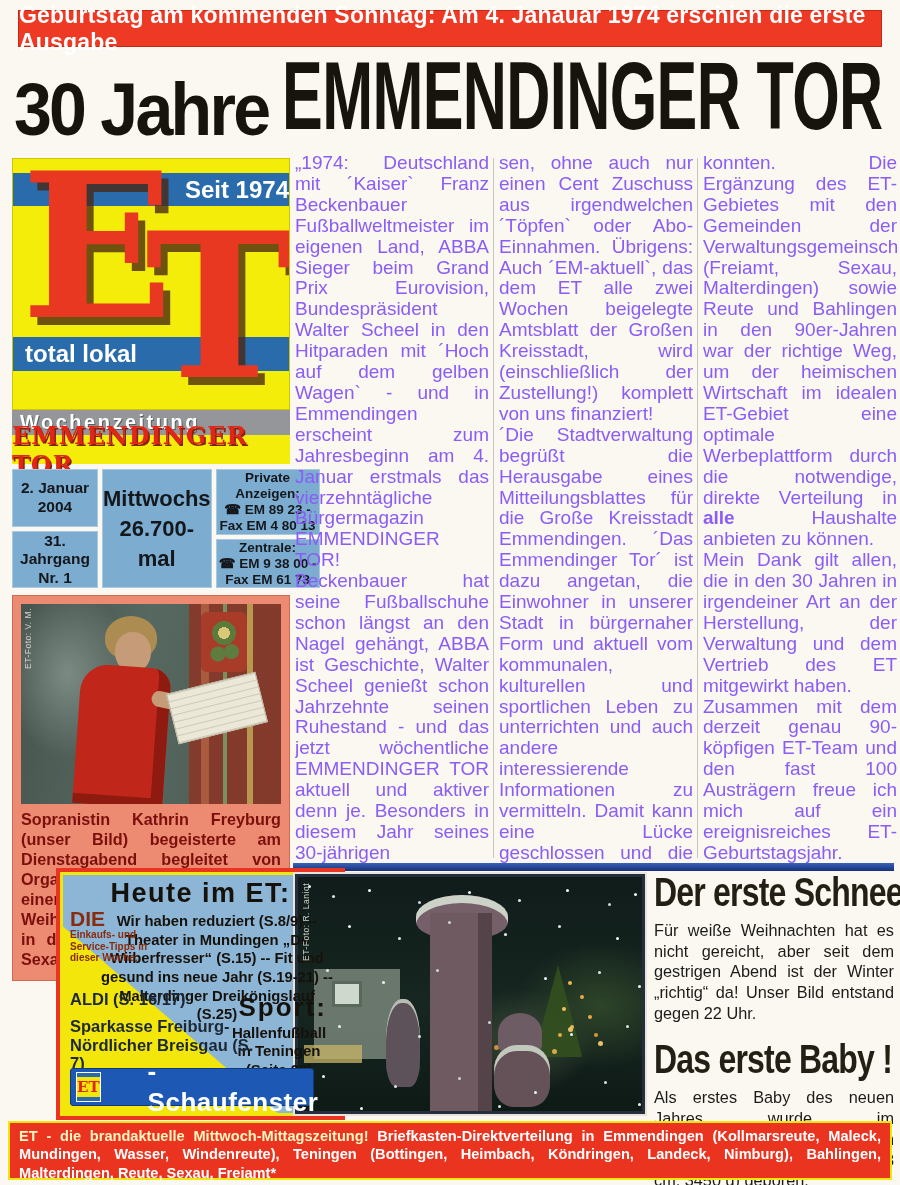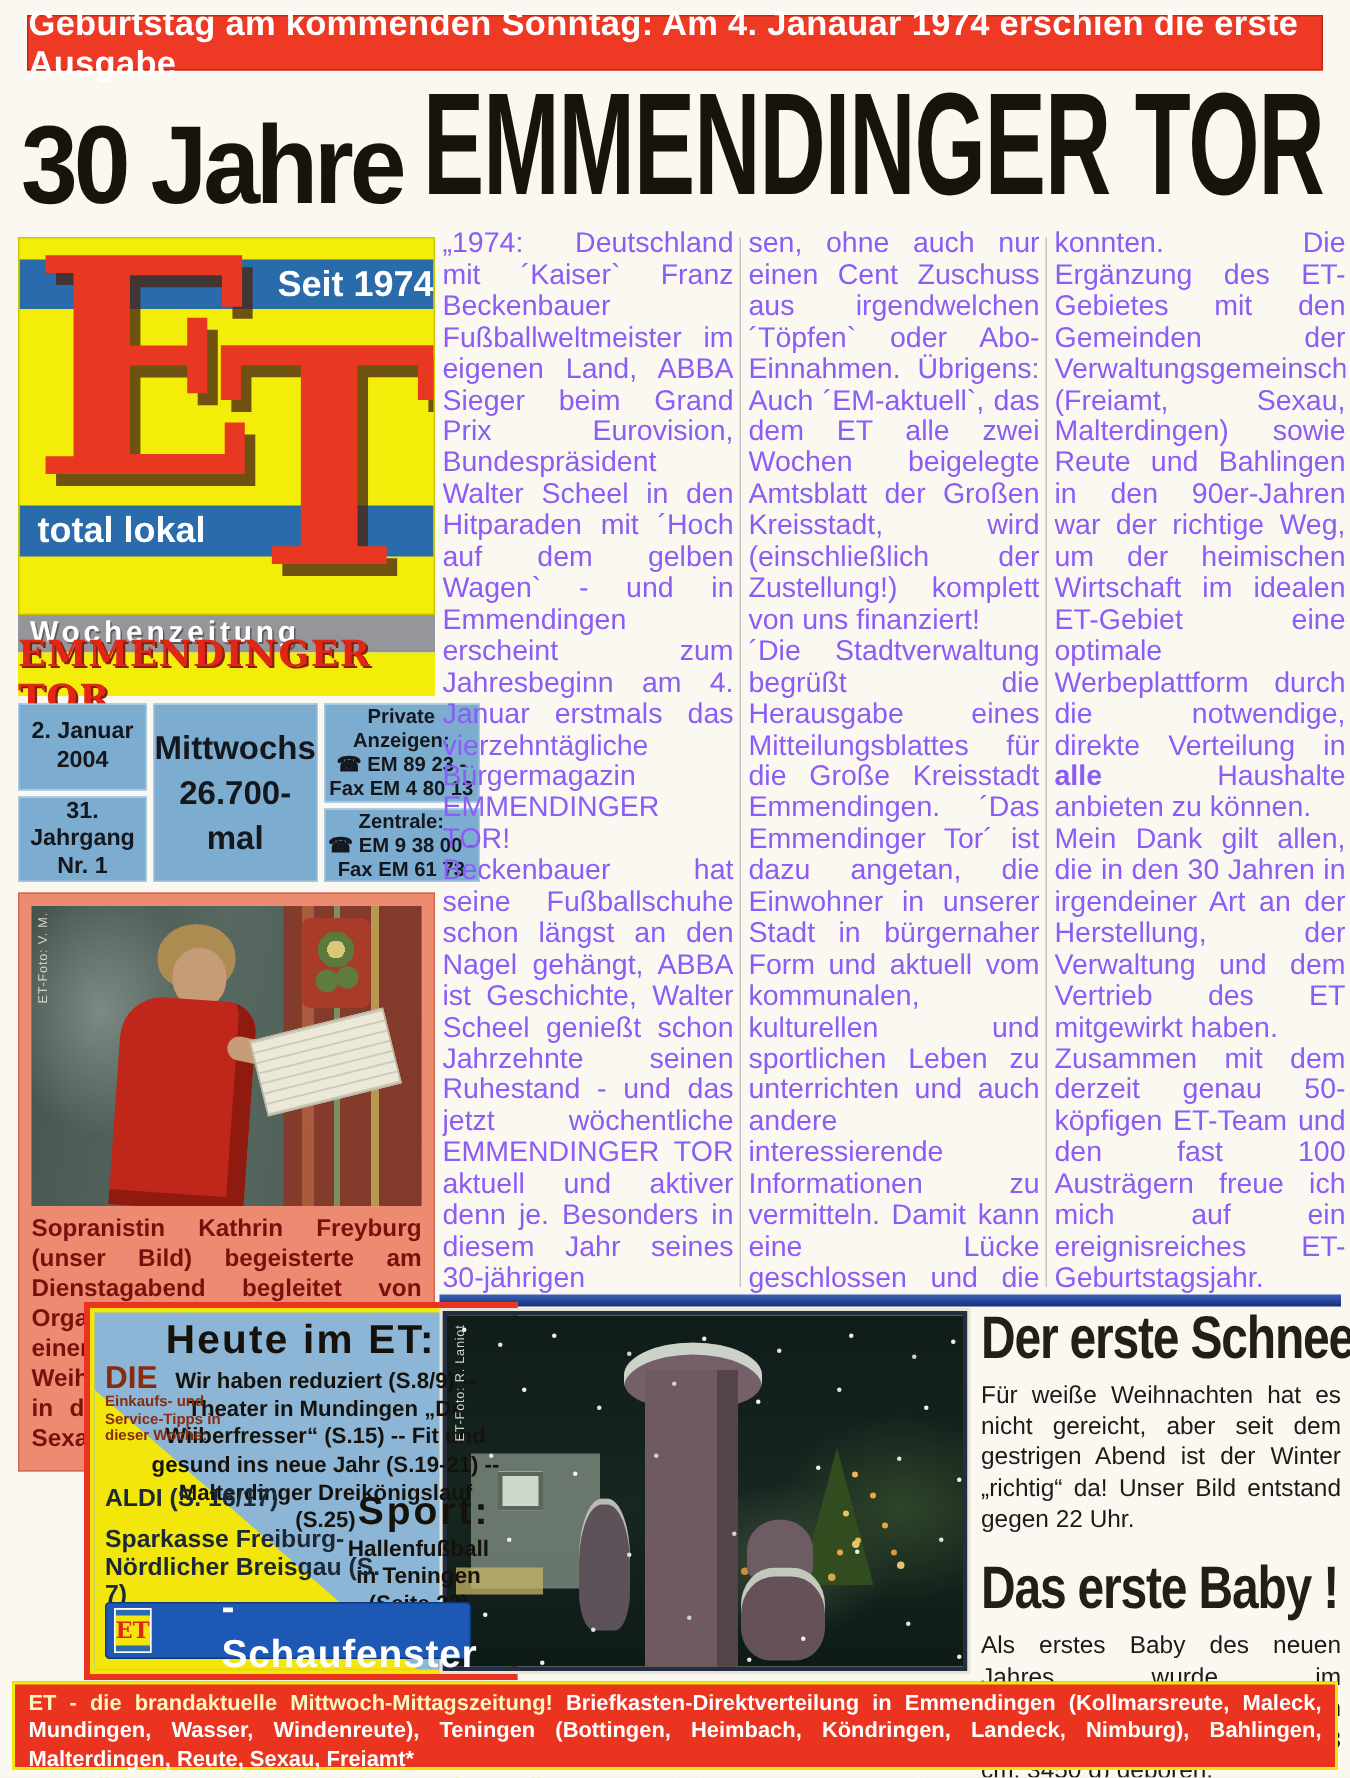--- a/index.html
+++ b/index.html
@@ -266,7 +266,7 @@
   <div class="col col3">
     <p><span>konnten. Die Ergänzung des ET-Gebietes mit den Gemeinden der Verwaltungsgemeinschaft (Freiamt, Sexau, Malterdingen) sowie Reute und Bahlingen in den 90er-Jahren war der richtige Weg, um der heimischen Wirtschaft im idealen ET-Gebiet eine optimale Werbeplattform durch die notwendige, direkte Verteilung in </span><b>alle</b><span> Haushalte anbieten zu können.</span></p>
     <p>Mein Dank gilt allen, die in den 30 Jahren in irgendeiner Art an der Herstellung, der Verwaltung und dem Vertrieb des ET mitgewirkt haben.</p>
-    <p>Zusammen mit dem derzeit genau 50-köpfigen ET-Team und den fast 100 Austrägern freue ich mich auf ein ereignisreiches ET-Geburtstagsjahr.</p>
+    <p>Zusammen mit dem derzeit genau 90-köpfigen ET-Team und den fast 100 Austrägern freue ich mich auf ein ereignisreiches ET-Geburtstagsjahr.</p>
     <p>Mit unserem ET-live-Mobil werden wir weiterhin Veranstalter unterstützen, um möglichst viele Menschen zum Besuch lokaler Events zu motivieren und zu unterhalten. Dabei werden wir sicher ab und zu Gelegenheit finden, mit Ihnen liebe Leser das 30-Jährige zu feiern!</p>
 
   </div>

